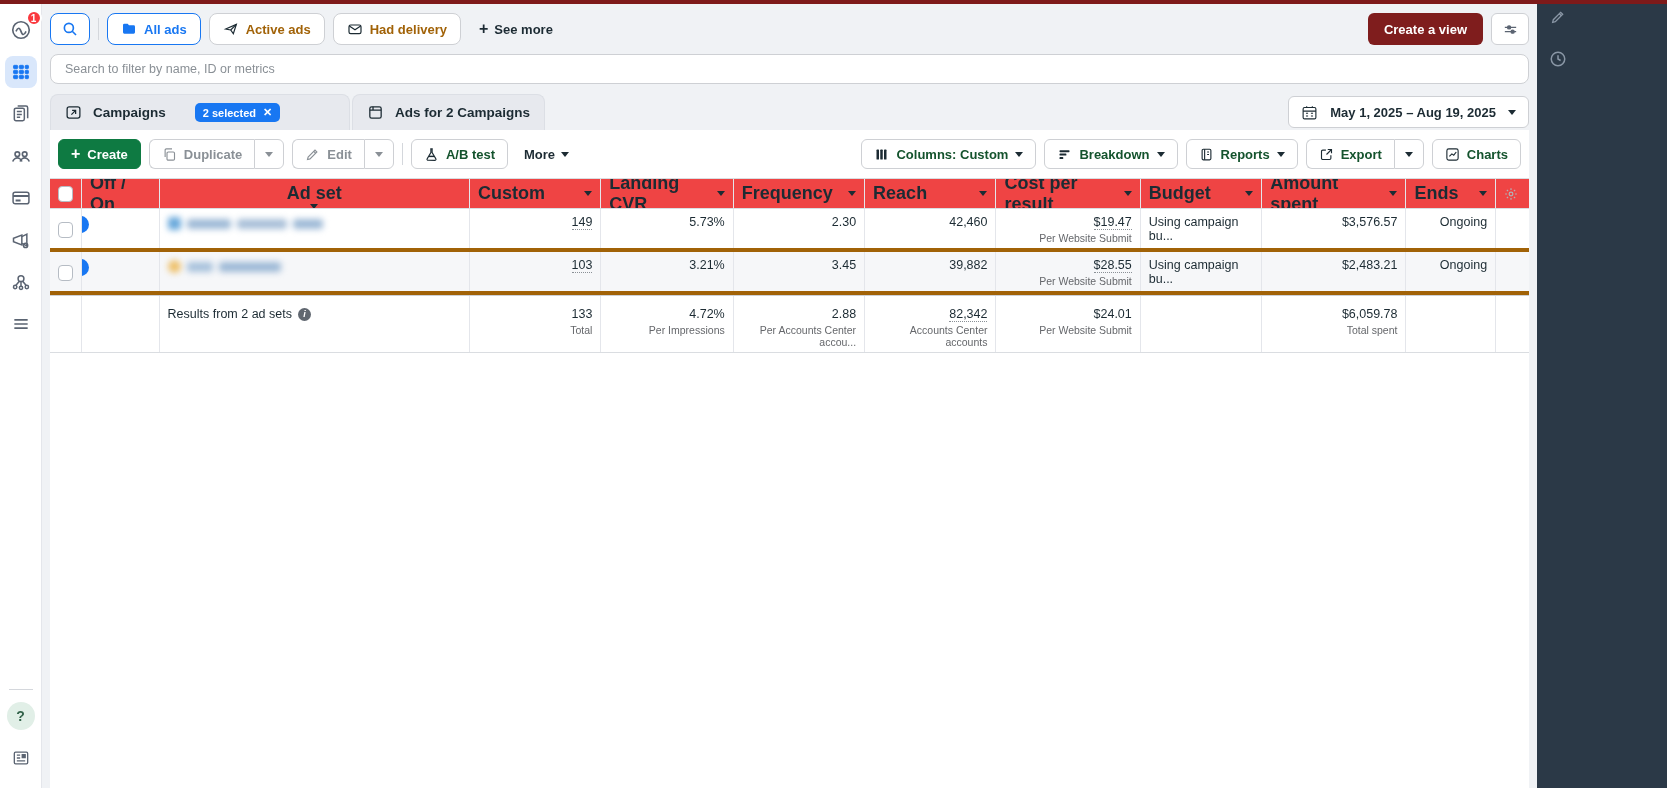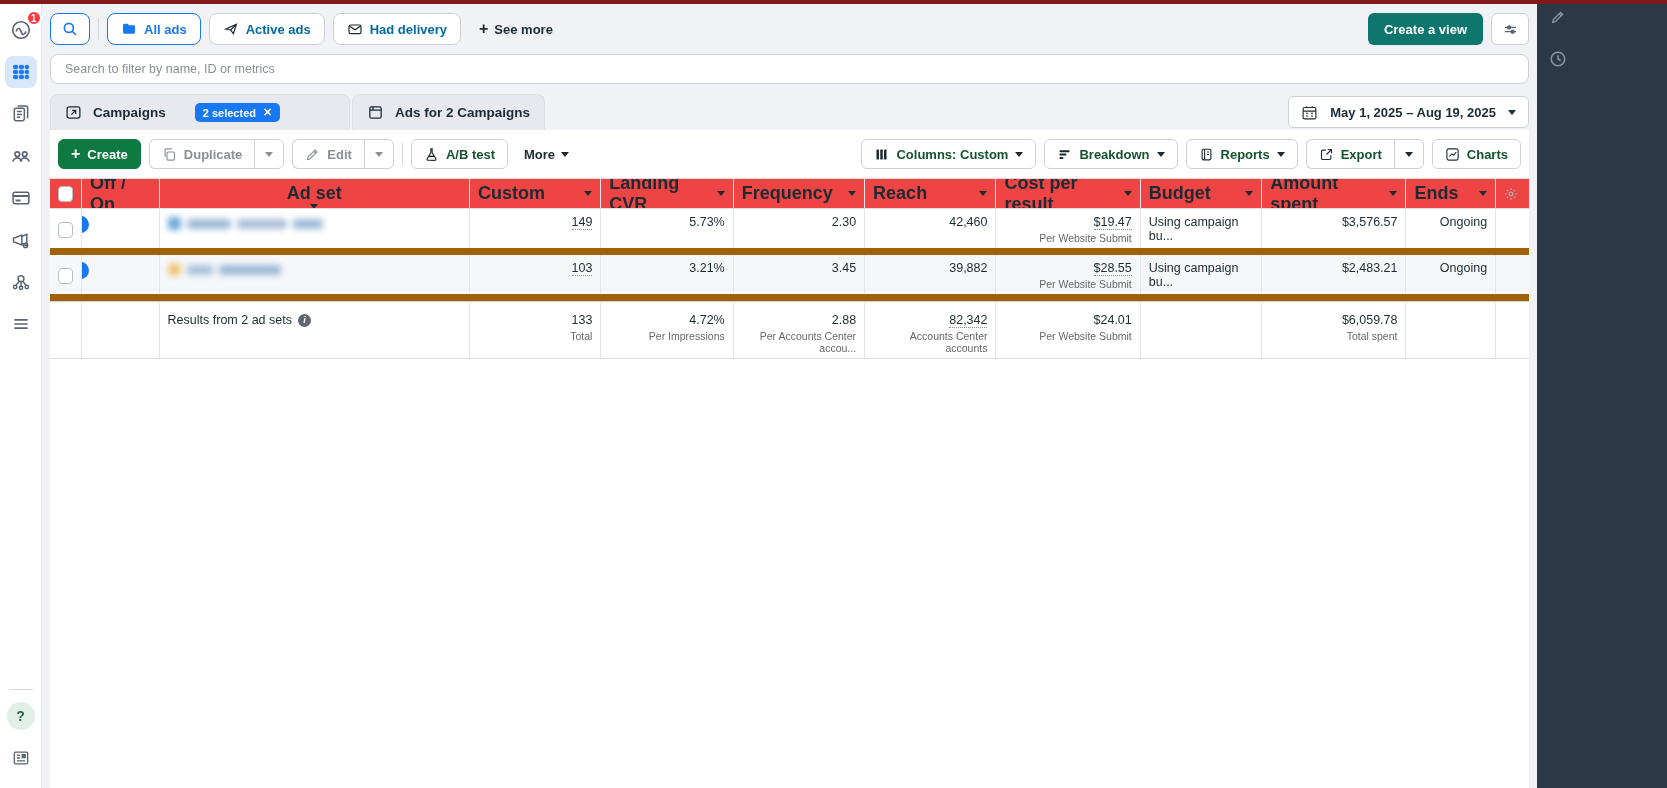--- a/index.html
+++ b/index.html
@@ -25,7 +25,7 @@
   .filter-row { display:flex; align-items:center; gap:8px; height:34px; flex-shrink:0; }
   .icon-btn { height:32px; width:40px; border:1.5px solid #1877f2; border-radius:8px; background:#fff; display:flex; align-items:center; justify-content:center; cursor:pointer; }
   .v-div { width:1px; height:22px; background:#d4d7dc; }
-  .pill { height:32px; display:flex; align-items:center; gap:7px; padding:0 13px; border:1px solid #ced0d4; border-radius:8px; background:#fff; font-size:13px; font-weight:bold; color:#0369a1; cursor:pointer; white-space:nowrap; }
+  .pill { height:32px; display:flex; align-items:center; gap:7px; padding:0 13px; border:1px solid #ced0d4; border-radius:8px; background:#fff; font-size:13px; font-weight:bold; color:#a16207; cursor:pointer; white-space:nowrap; }
   .pill.active { border:1.5px solid #1877f2; color:#1877f2; }
   .see-more { display:flex; align-items:center; gap:6px; font-size:13px; font-weight:bold; padding:0 10px; cursor:pointer; }
   .filter-spacer { flex:1; }

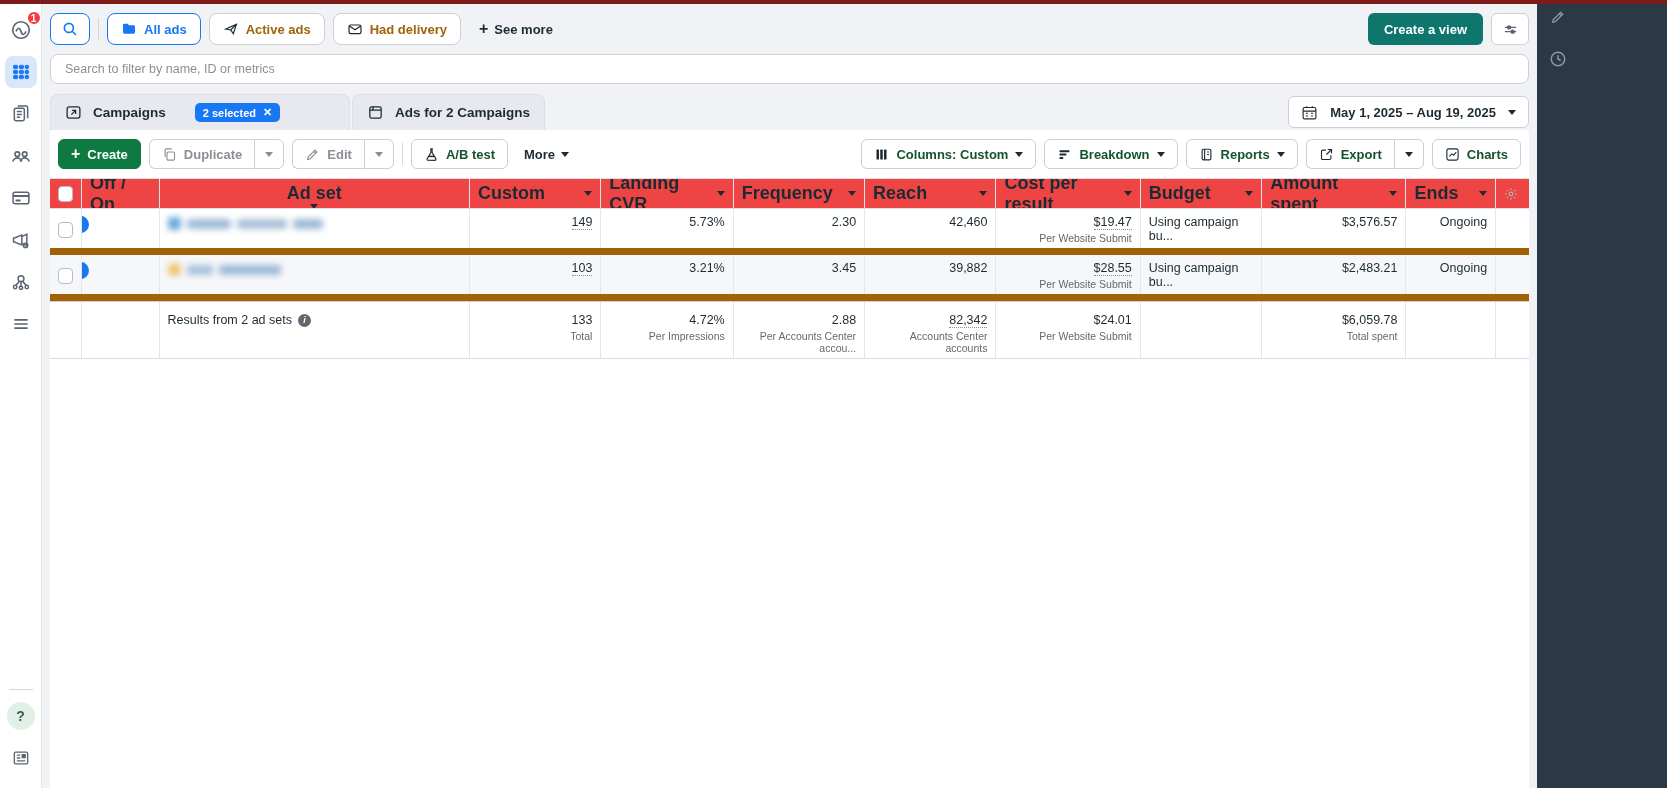--- a/index.html
+++ b/index.html
@@ -29,7 +29,7 @@
   .pill.active { border:1.5px solid #1877f2; color:#1877f2; }
   .see-more { display:flex; align-items:center; gap:6px; font-size:13px; font-weight:bold; padding:0 10px; cursor:pointer; }
   .filter-spacer { flex:1; }
-  .btn-primary { height:32px; padding:0 16px; background:#0f766e; color:#fff; border:none; border-radius:6px; font-size:13px; font-weight:bold; font-family:inherit; cursor:pointer; }
+  .btn-primary { height:32px; padding:0 16px; background:#7f1d1d; color:#fff; border:none; border-radius:6px; font-size:13px; font-weight:bold; font-family:inherit; cursor:pointer; }
   .sliders-btn { height:32px; width:38px; border:1px solid #ced0d4; border-radius:6px; background:#fff; display:flex; align-items:center; justify-content:center; cursor:pointer; }
 
   .search-row { margin-top:8px; flex-shrink:0; }

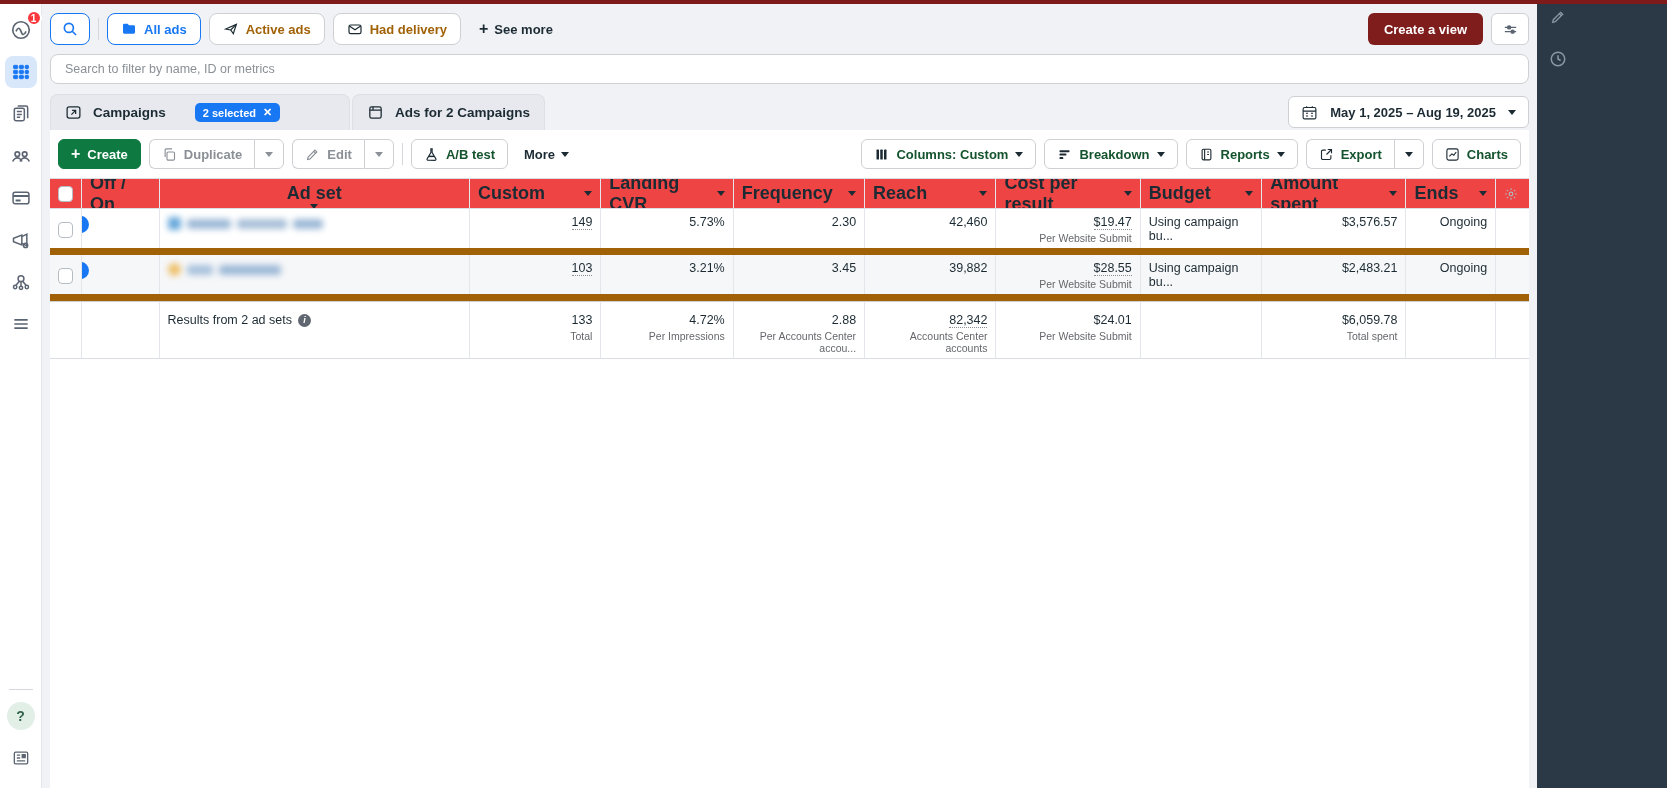--- a/index.html
+++ b/index.html
@@ -79,7 +79,7 @@
   .sort-caret { width:0; height:0; border-left:4px solid transparent; border-right:4px solid transparent; border-top:5px solid #1c2b33; }
   .num { text-align:right; font-size:12.5px; }
   .sub { font-size:10.5px; color:#65676b; text-align:right; margin-top:3px; }
-  .drow { min-height:36px; border-bottom:7px solid #a16207; font-size:12.5px; background:#fff; }
+  .drow { min-height:36px; border-bottom:4px solid #a16207; font-size:12.5px; background:#fff; }
   .drow.alt { background:#f6f7f9; }
   .drow .cell { padding-top:6px; }
   .checkbox { width:16px; height:16px; border:1.5px solid #b6bcc4; border-radius:4px; background:#fff; cursor:pointer; }

